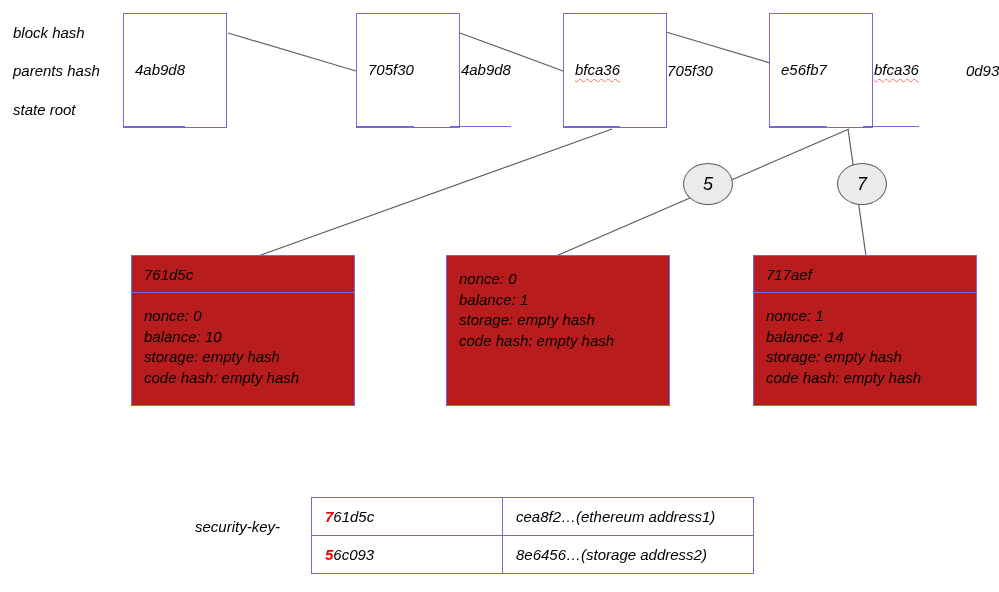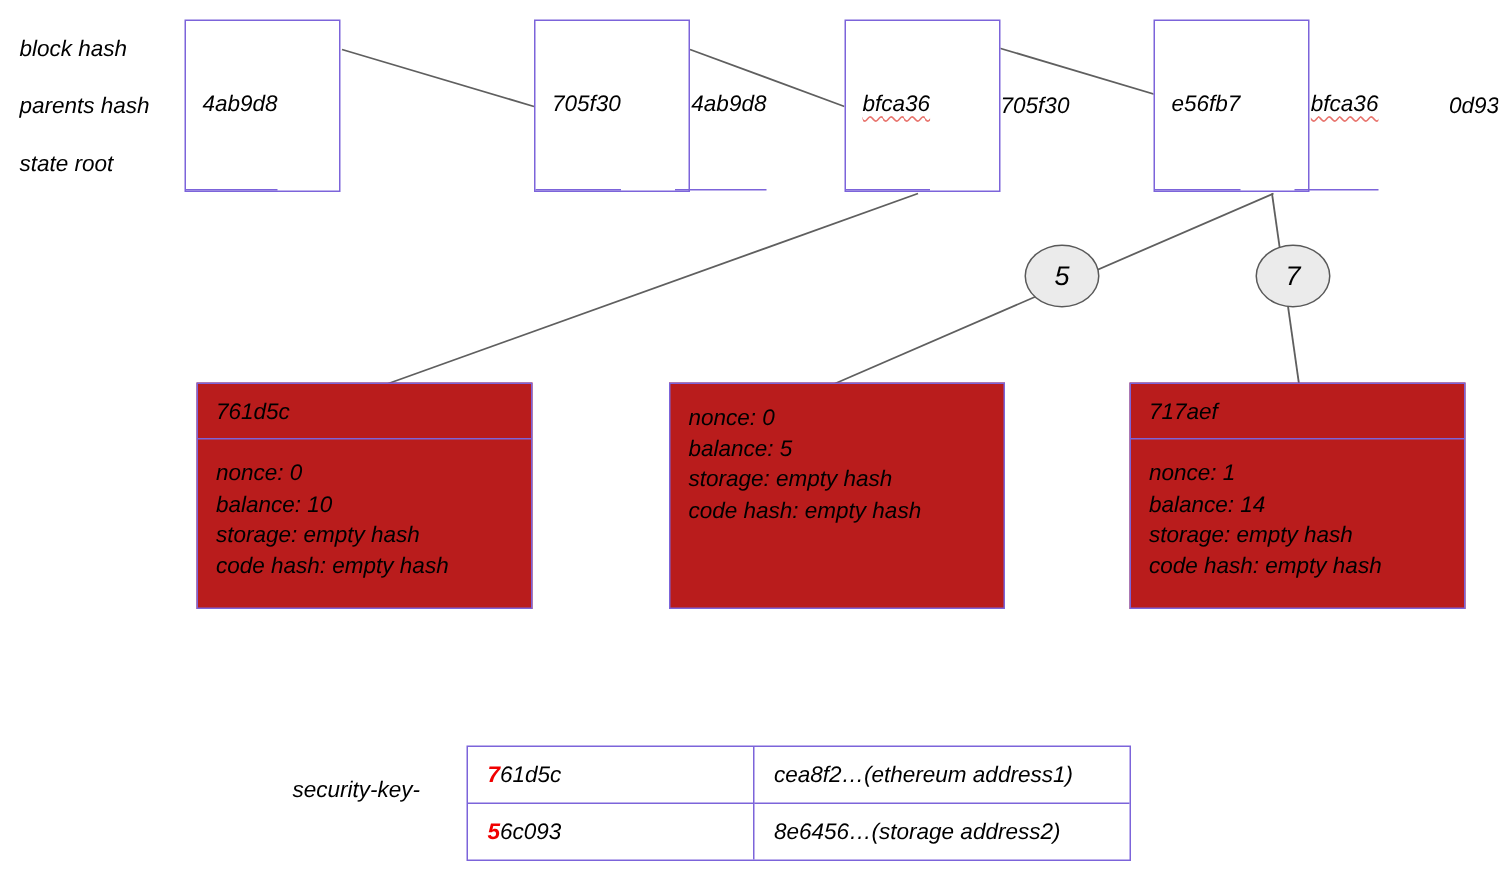--- a/index.html
+++ b/index.html
@@ -145,7 +145,7 @@
   <div class="account" style="left:446px;">
     <div class="acct-body">
       <div>nonce: 0</div>
-      <div>balance: 5</div>
+      <div>balance: 1</div>
       <div>storage: empty hash</div>
       <div>code hash: empty hash</div>
     </div>

